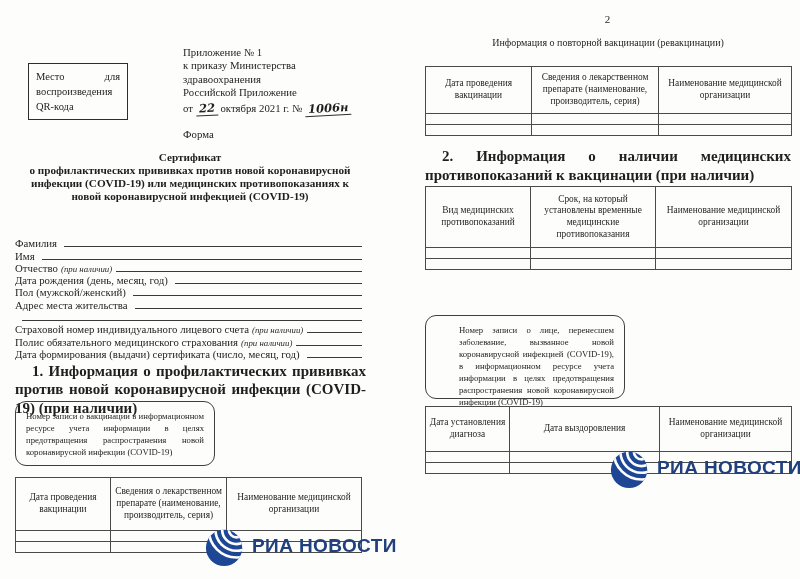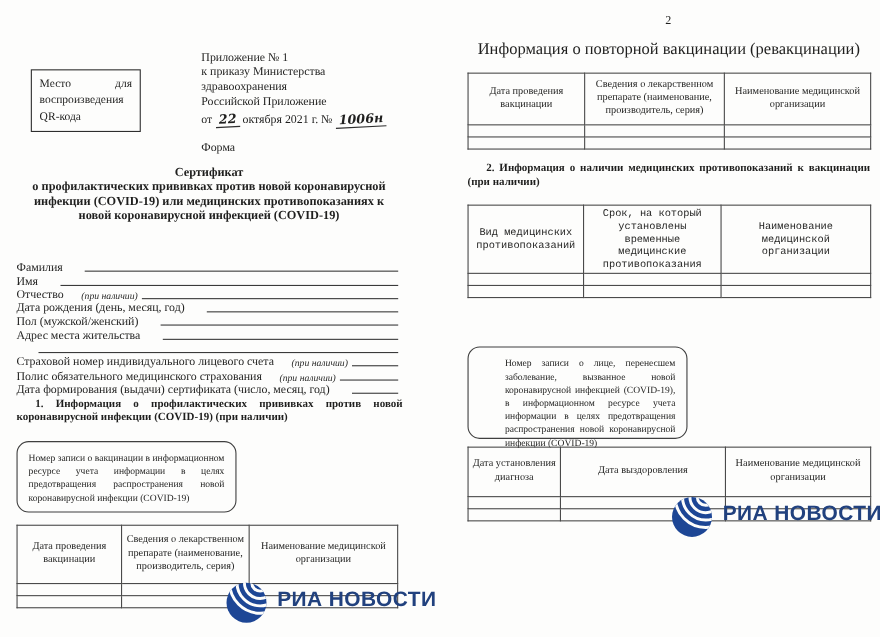--- a/index.html
+++ b/index.html
@@ -77,7 +77,7 @@
 
   
   .pagenum{left:420px;top:13px;width:375px;text-align:center;font-size:11px;}
-  .revacc-title{left:425px;top:37px;width:366px;text-align:center;font-size:15px;}
+  .revacc-title{left:425px;top:37px;width:366px;text-align:center;font-size:10px;}
 
   
   .wm{display:flex;align-items:center;z-index:5;}

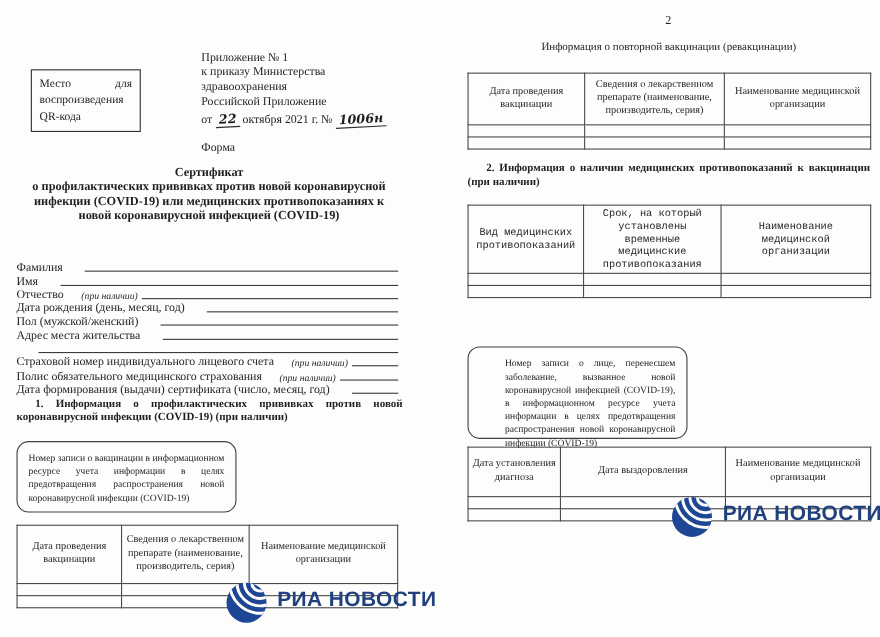--- a/index.html
+++ b/index.html
@@ -45,7 +45,7 @@
   .field .note{font-size:8.8px;font-style:italic;margin-left:16px;}
   .field .fill{flex:1;border-bottom:1px solid #3a3a3a;margin:0 0 2px 4px;min-width:10px;}
 
-  .section-h{font-weight:bold;font-size:10px;text-align:justify;text-indent:17px;line-height:1.22;}
+  .section-h{font-weight:bold;font-size:15px;text-align:justify;text-indent:17px;line-height:1.22;}
   .sec1{left:15px;top:362px;width:351px;}
   .sec2{left:425px;top:147px;width:366px;line-height:1.28;}
   .sec3{left:425px;top:277px;width:366px;line-height:1.28;}

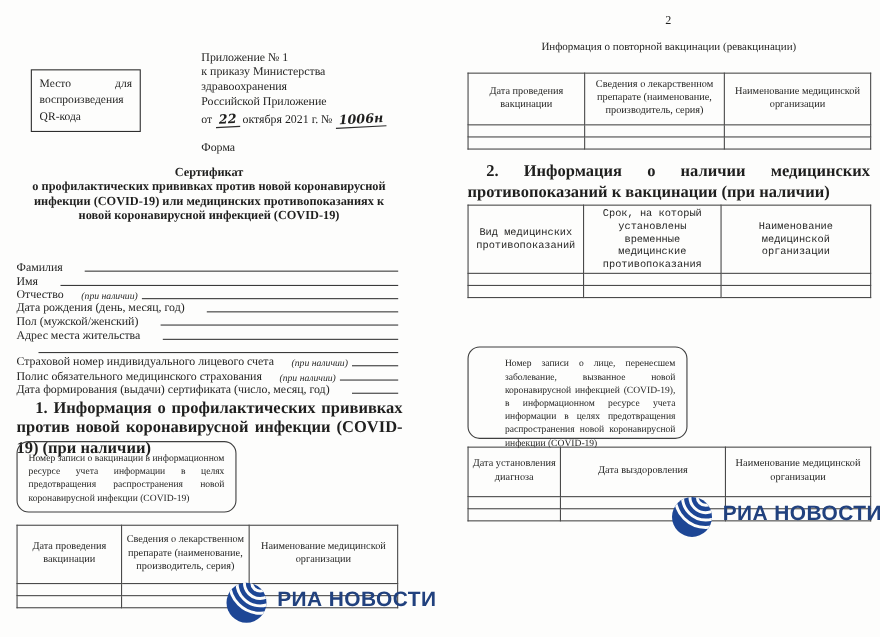--- a/index.html
+++ b/index.html
@@ -70,7 +70,7 @@
   .t-r1{left:425px;top:66px;}
   .t-r1 th{height:44px;}
   .t-r2{left:425px;top:186px;}
-  .t-r2 th{height:58px;font-family:Liberation Mono, monospace;}
+  .t-r2 th{height:58px;}
   .t-r3{left:425px;top:406px;}
   .t-r3 th{height:42px;}
   tr.empty td{height:10px;padding:0;}

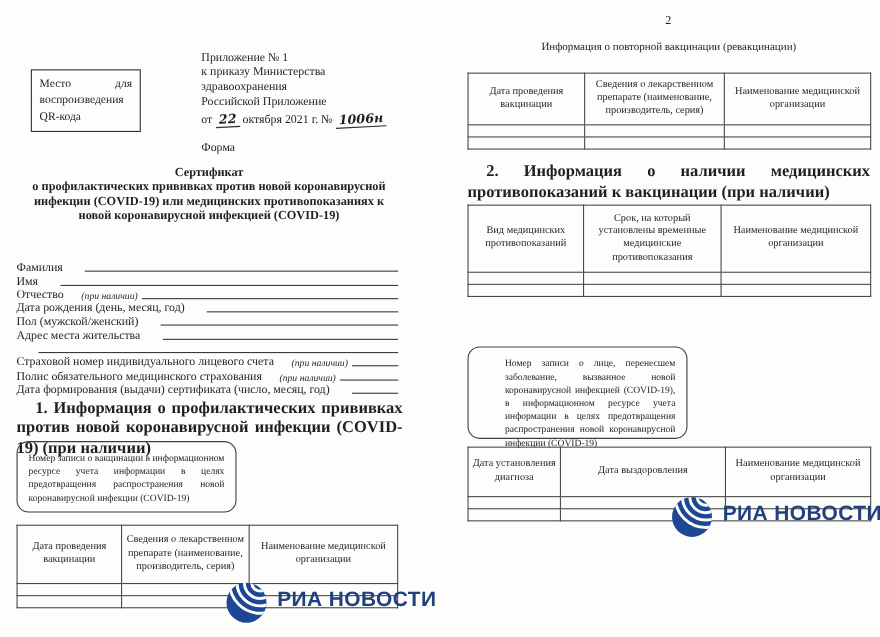--- a/index.html
+++ b/index.html
@@ -42,7 +42,7 @@
   
   .fields{left:15px;top:237px;width:347px;font-size:10.8px;}
   .field{display:flex;align-items:flex-end;height:12.3px;white-space:nowrap;}
-  .field .note{font-size:8.8px;font-style:italic;margin-left:16px;}
+  .field .note{font-size:8.8px;font-style:italic;margin-left:3px;}
   .field .fill{flex:1;border-bottom:1px solid #3a3a3a;margin:0 0 2px 4px;min-width:10px;}
 
   .section-h{font-weight:bold;font-size:15px;text-align:justify;text-indent:17px;line-height:1.22;}

